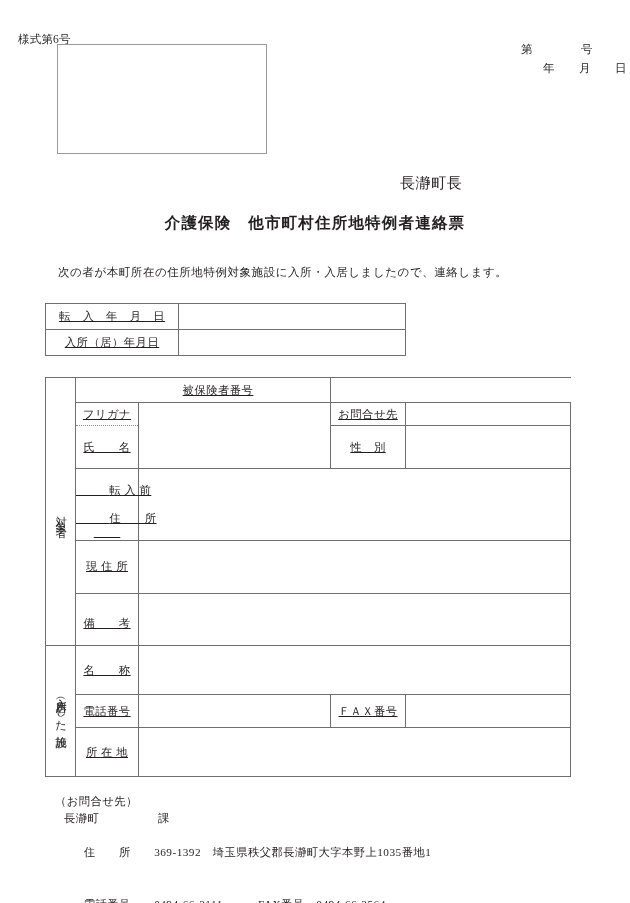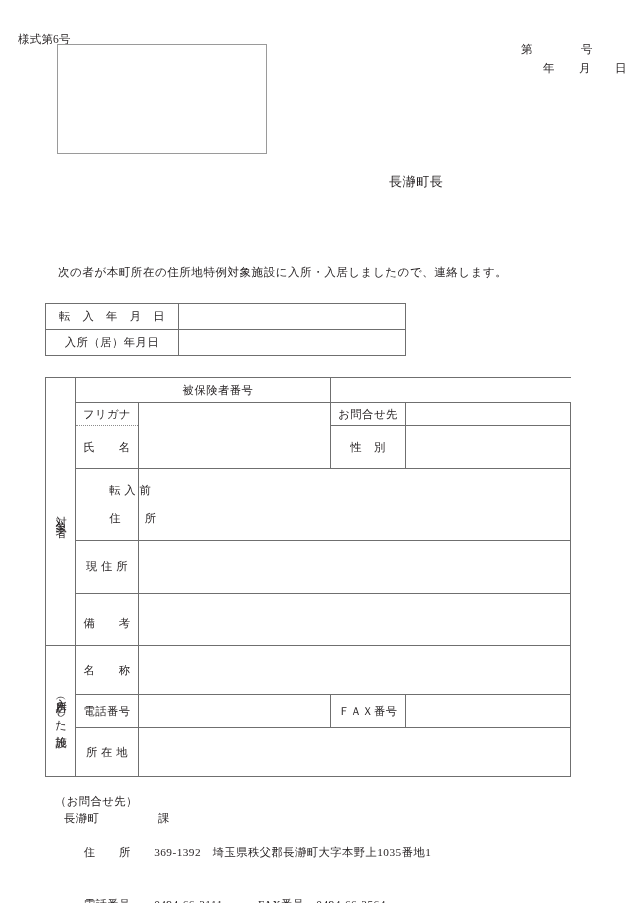--- a/index.html
+++ b/index.html
@@ -27,7 +27,7 @@
   .form-no      { left: 18px;  top: 33px;  font-size: 11.5px; letter-spacing: .2px; }
   .doc-no       { left: 521px; top: 43px;  font-size: 11.5px; letter-spacing: .5px; }
   .doc-date     { left: 521px; top: 62px;  font-size: 11.5px; letter-spacing: .5px; margin-left: 22px; }
-  .addressee    { left: 389px; top: 175px; font-size: 13px; letter-spacing: .6px; }
+  .addressee    { left: 400px; top: 175px; font-size: 15px; letter-spacing: .6px; }
 
   .stamp-box {
     position: absolute;

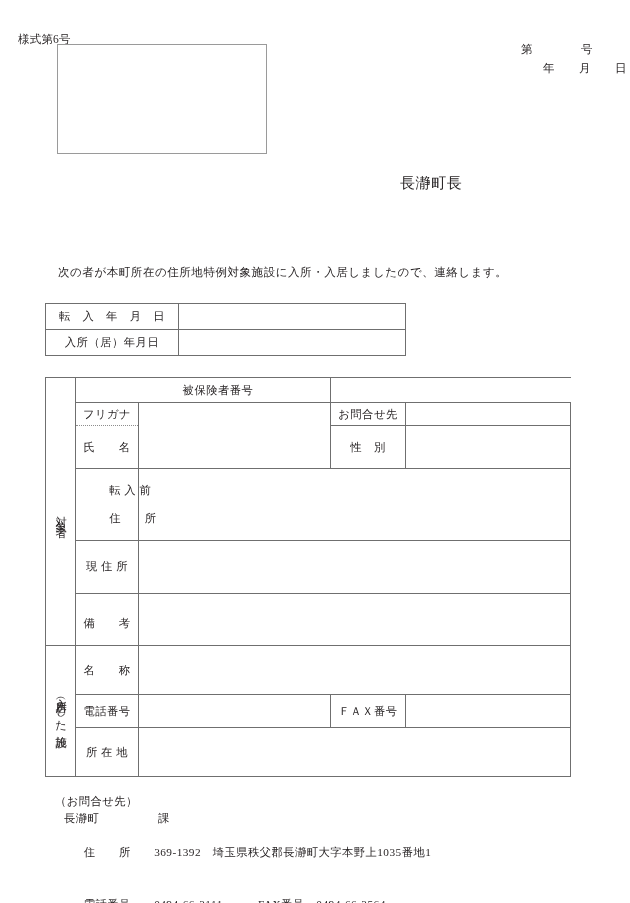--- a/index.html
+++ b/index.html
@@ -131,6 +131,7 @@
 
   <div class="txt addressee">長瀞町長</div>
 
+  <div class="doc-title">介護保険　他市町村住所地特例者連絡票</div>
 
   <div class="lead">次の者が本町所在の住所地特例対象施設に入所・入居しましたので、連絡します。</div>
 

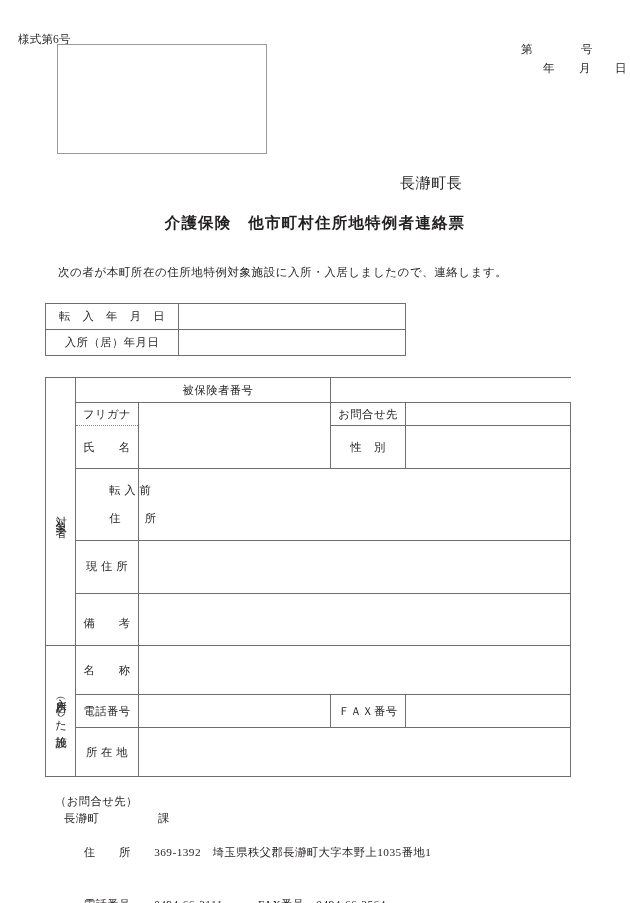--- a/index.html
+++ b/index.html
@@ -70,6 +70,7 @@
   .lbl {
     text-align: center;
     white-space: pre;
+    text-decoration: underline;
   }
   .val { background: #fff; }
 

